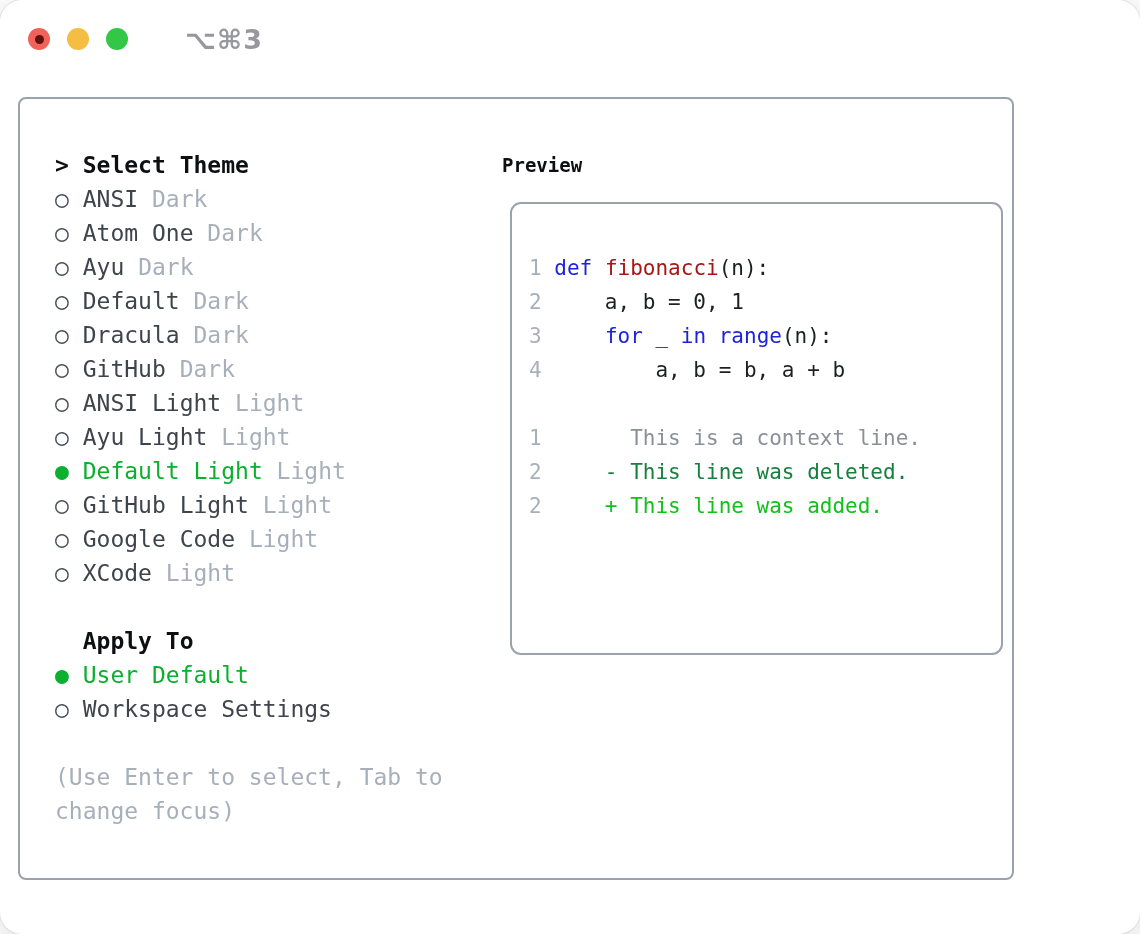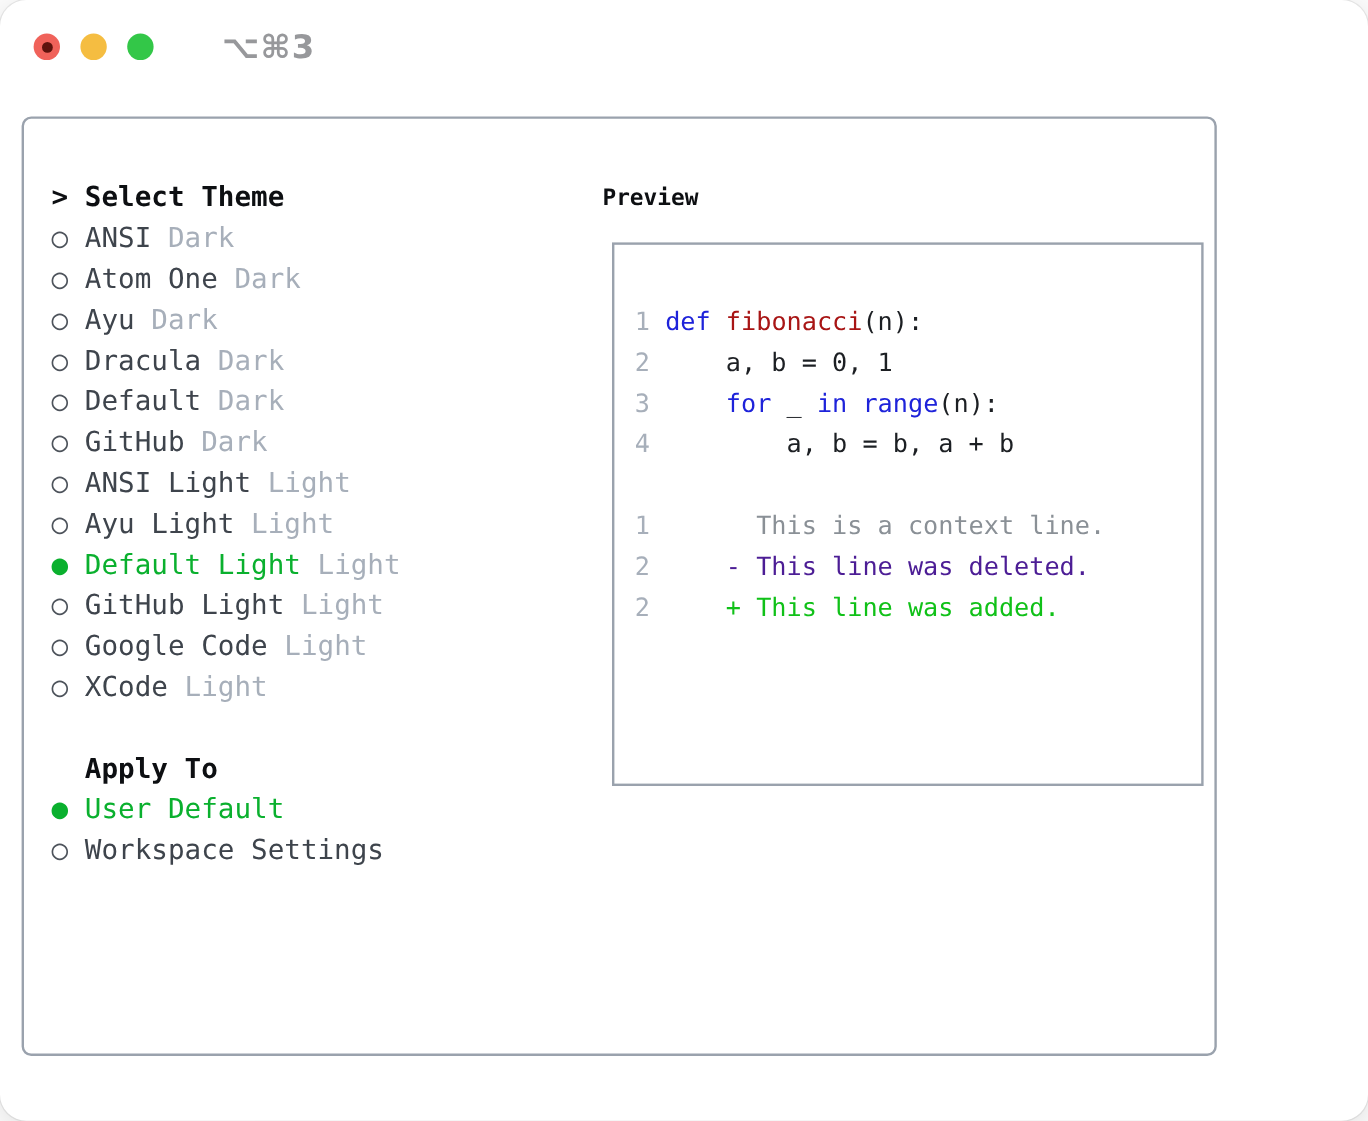--- a/index.html
+++ b/index.html
@@ -24,7 +24,7 @@
          border:2px solid #9aa2ad;border-radius:8px;background:#fff;}
 
   
-  .list{position:absolute;left:23px;top:49px;font-size:23px;line-height:34px;color:#3e444c;}
+  .list{position:absolute;left:35px;top:49px;font-size:23px;line-height:34px;color:#3e444c;}
   .row{white-space:pre;height:34px;}
   .marker{display:inline-block;color:#4d535b;}
   .marker.sel{color:#0ab02e;}

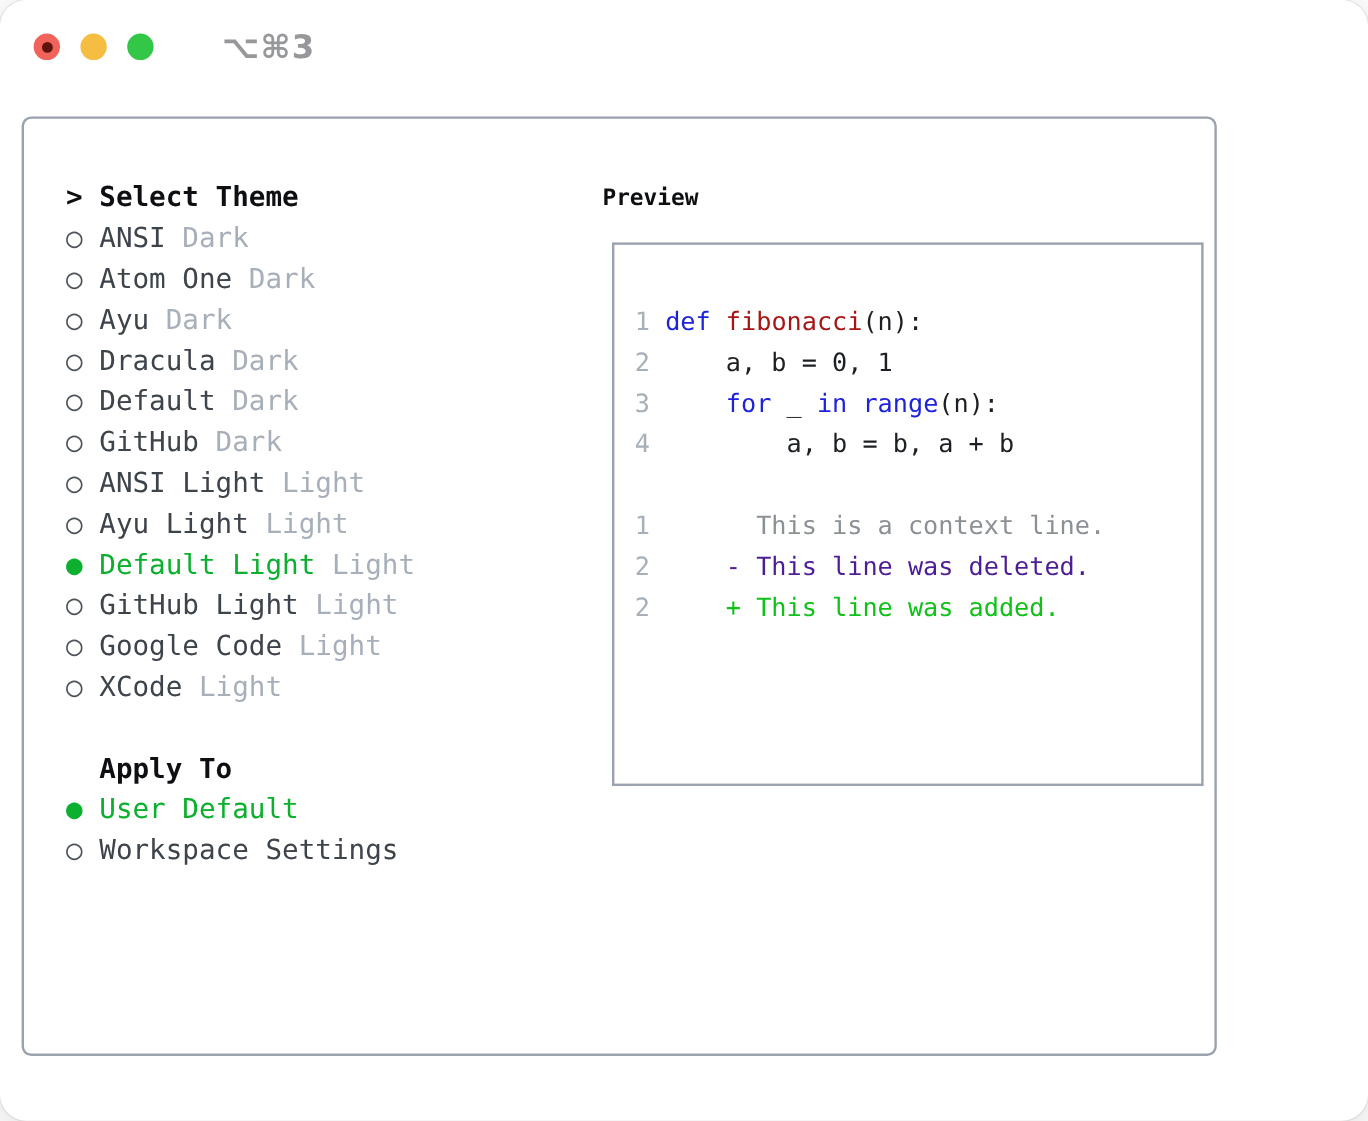--- a/index.html
+++ b/index.html
@@ -40,7 +40,7 @@
   .preview-label{position:absolute;left:482px;top:49px;font-size:19px;line-height:34px;
                  font-weight:700;color:#0d0f12;}
   .preview-box{position:absolute;left:490px;top:103px;width:472px;height:402px;
-               border:2px solid #9aa2ad;border-radius:0;background:#fff;
+               border:2px solid #9aa2ad;border-radius:11px;background:#fff;
                padding:47px 0 0 17px;box-sizing:content-box;overflow:hidden;}
   .code-line{white-space:pre;font-size:21px;line-height:34px;height:34px;color:#1c1f23;}
   .gutter{color:#a7afba;}

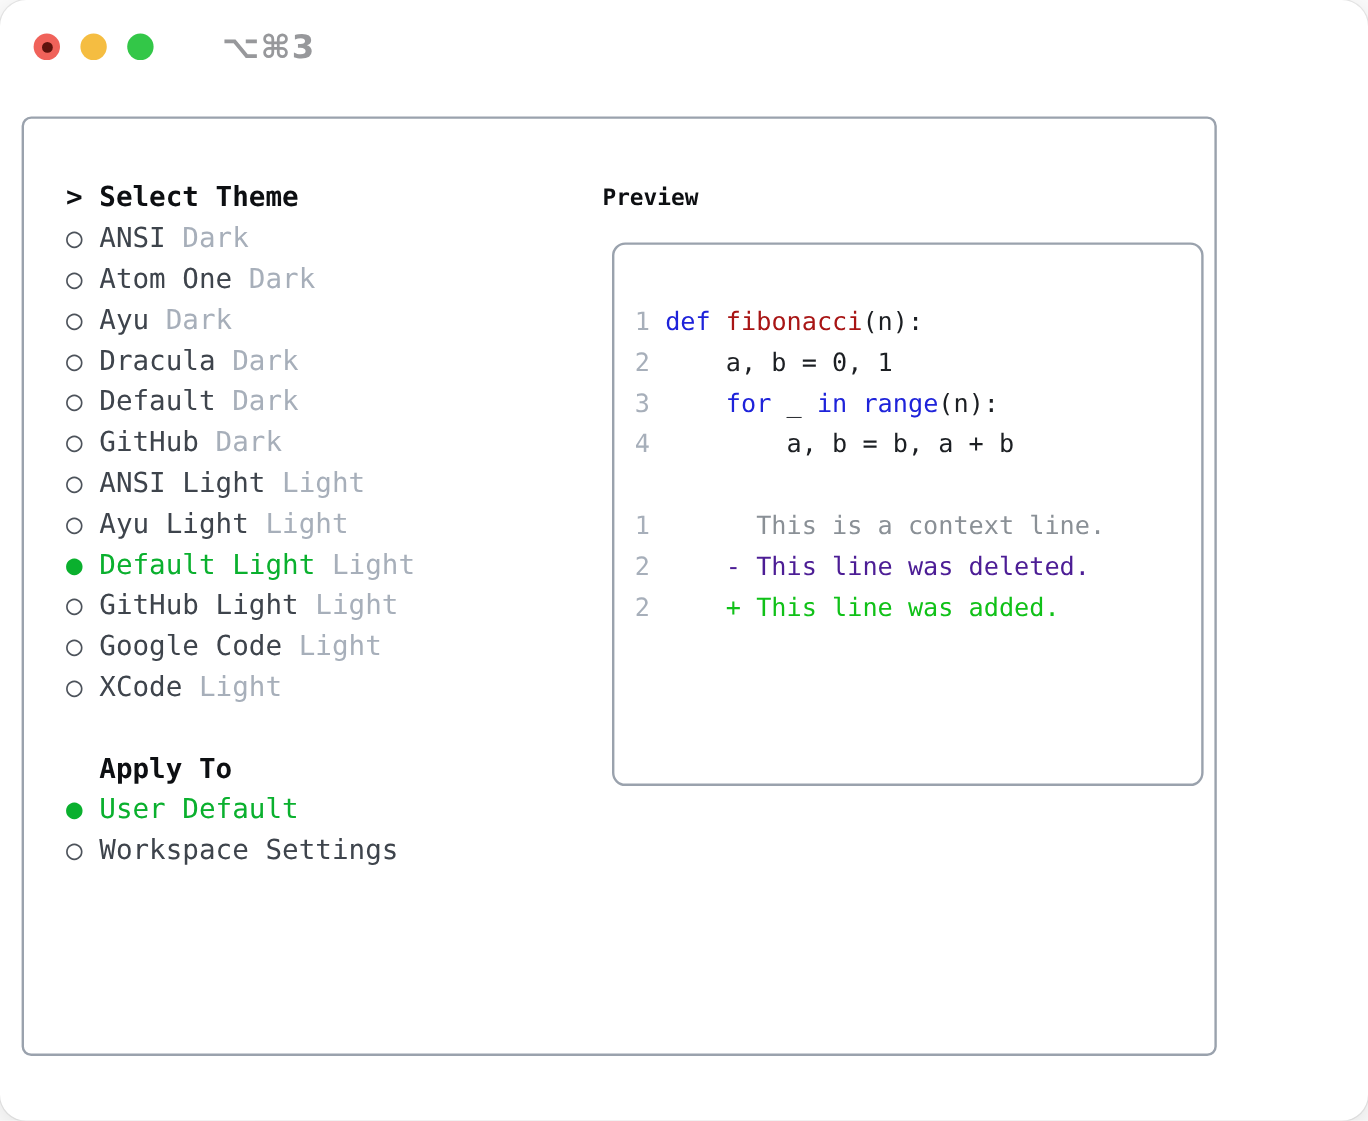--- a/index.html
+++ b/index.html
@@ -73,8 +73,8 @@
           <div class="row"><span class="marker">○</span> <span class="name">ANSI</span> <span class="tag">Dark</span></div>
           <div class="row"><span class="marker">○</span> <span class="name">Atom One</span> <span class="tag">Dark</span></div>
           <div class="row"><span class="marker">○</span> <span class="name">Ayu</span> <span class="tag">Dark</span></div>
+          <div class="row"><span class="marker">○</span> <span class="name">Default</span> <span class="tag">Dark</span></div>
           <div class="row"><span class="marker">○</span> <span class="name">Dracula</span> <span class="tag">Dark</span></div>
-          <div class="row"><span class="marker">○</span> <span class="name">Default</span> <span class="tag">Dark</span></div>
           <div class="row"><span class="marker">○</span> <span class="name">GitHub</span> <span class="tag">Dark</span></div>
           <div class="row"><span class="marker">○</span> <span class="name">ANSI Light</span> <span class="tag">Light</span></div>
           <div class="row"><span class="marker">○</span> <span class="name">Ayu Light</span> <span class="tag">Light</span></div>

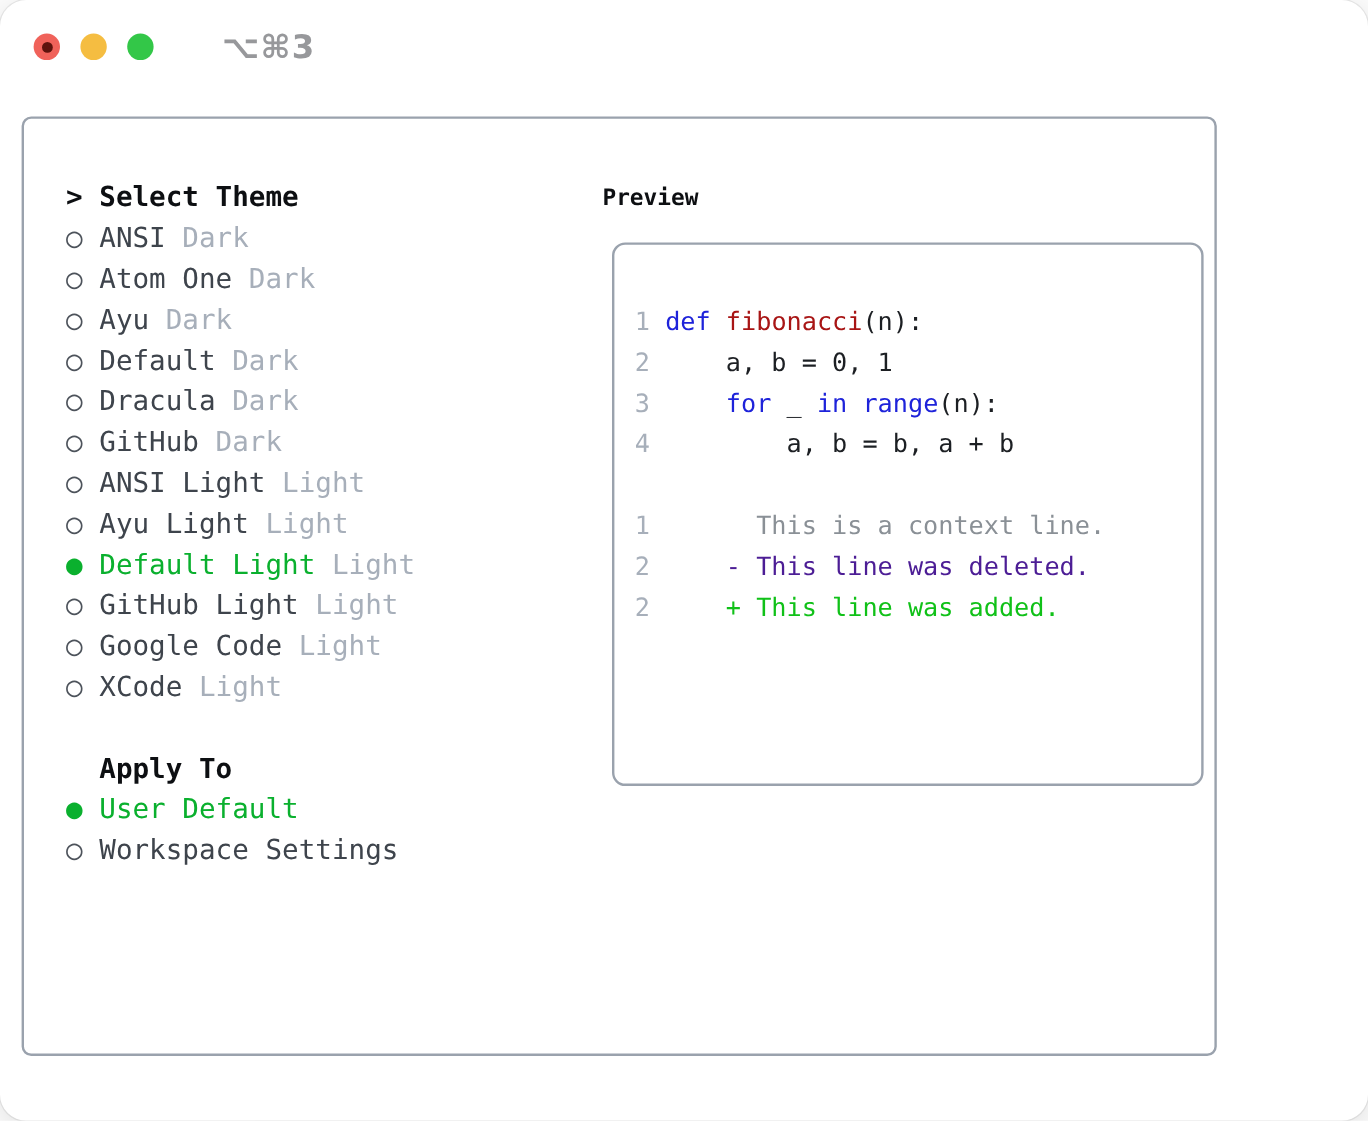--- a/index.html
+++ b/index.html
@@ -48,7 +48,7 @@
   .tk-fn{color:#a81515;}
   .tk-pl{color:#1c1f23;}
   .tk-ctx{color:#8a9096;}
-  .tk-del{color:#4c1d95;text-align:center;}
+  .tk-del{color:#15803d;text-align:center;}
   .tk-add{color:#10c118;}
 </style>
 </head>

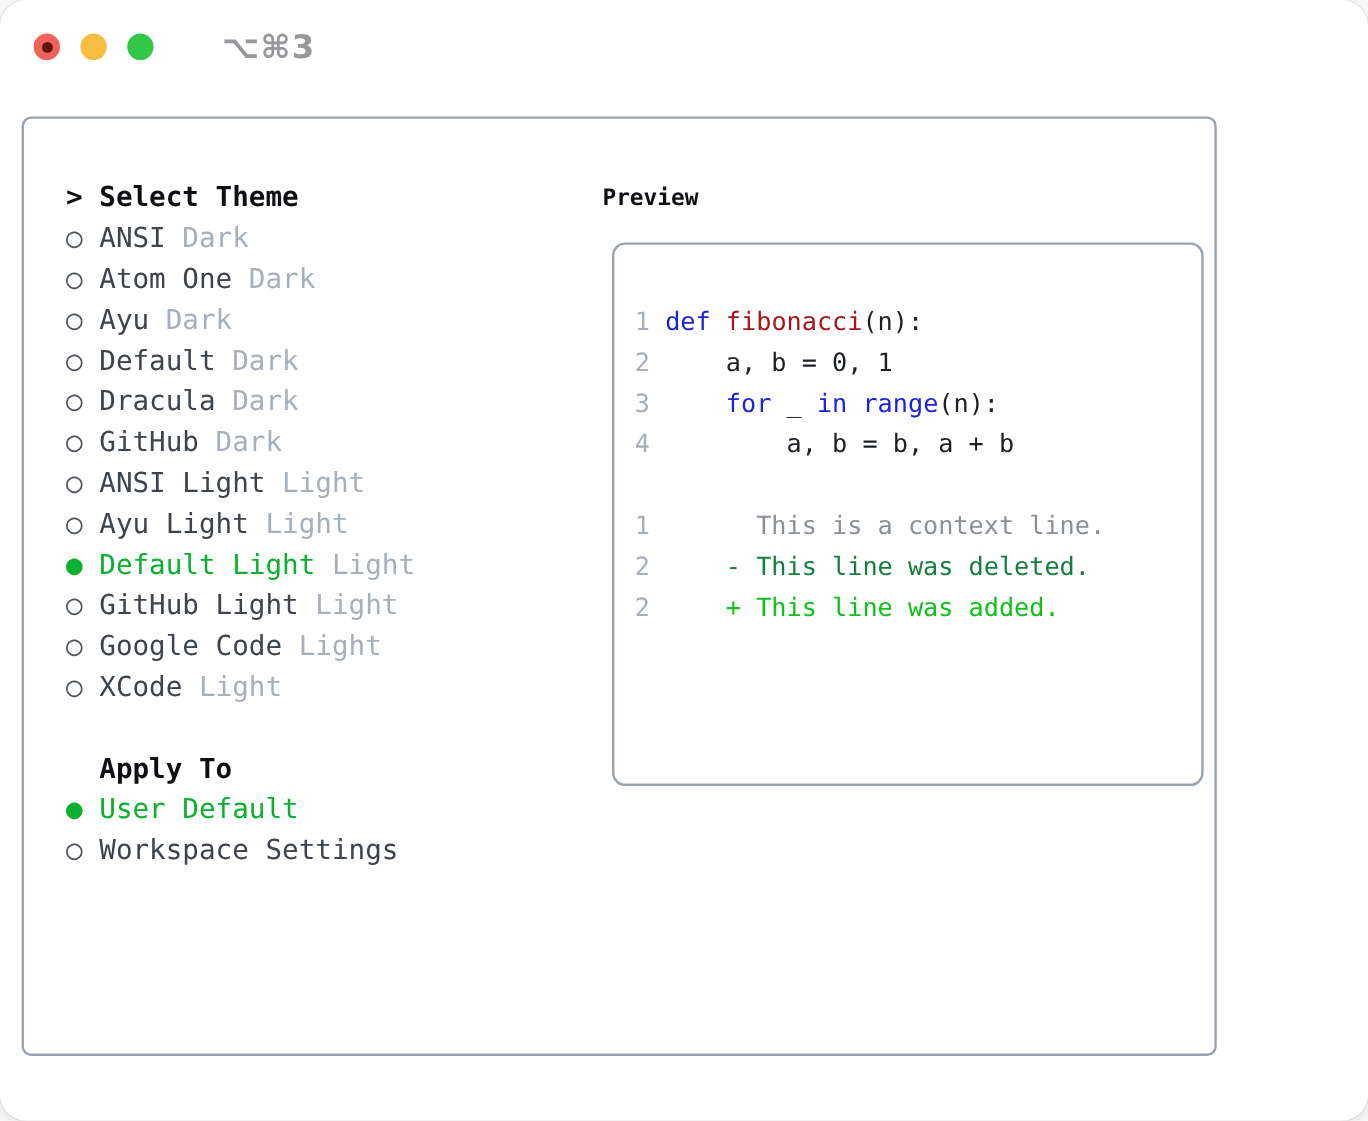--- a/index.html
+++ b/index.html
@@ -90,6 +90,7 @@
           <div class="row"><span class="marker">○</span> <span class="name">Workspace Settings</span></div>
         </div>
       <div class="spacer"></div>
+      <div class="help">(Use Enter to select, Tab to change focus)</div>
     </div>
 
     <div class="preview-label">Preview</div>

